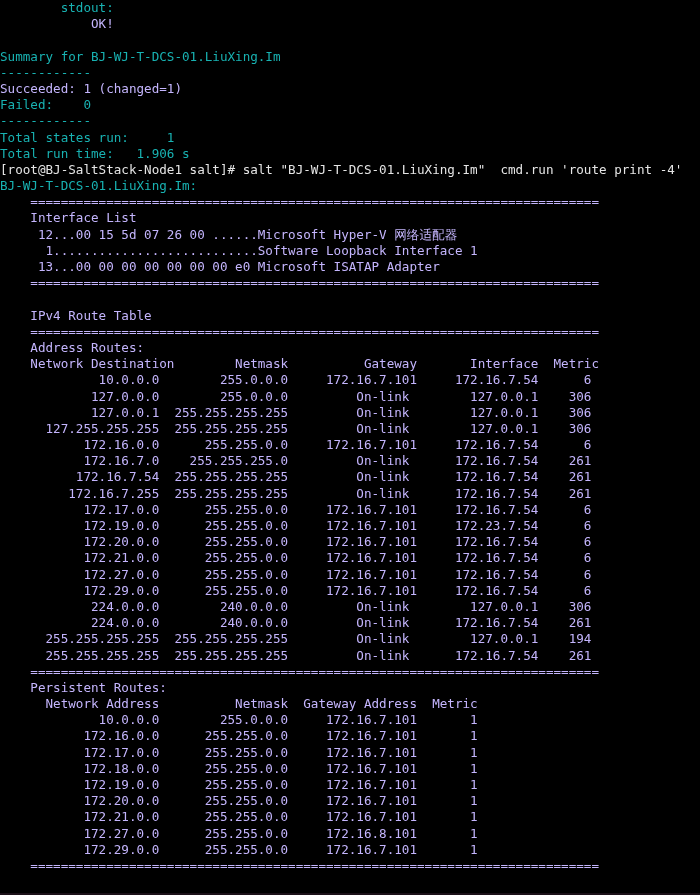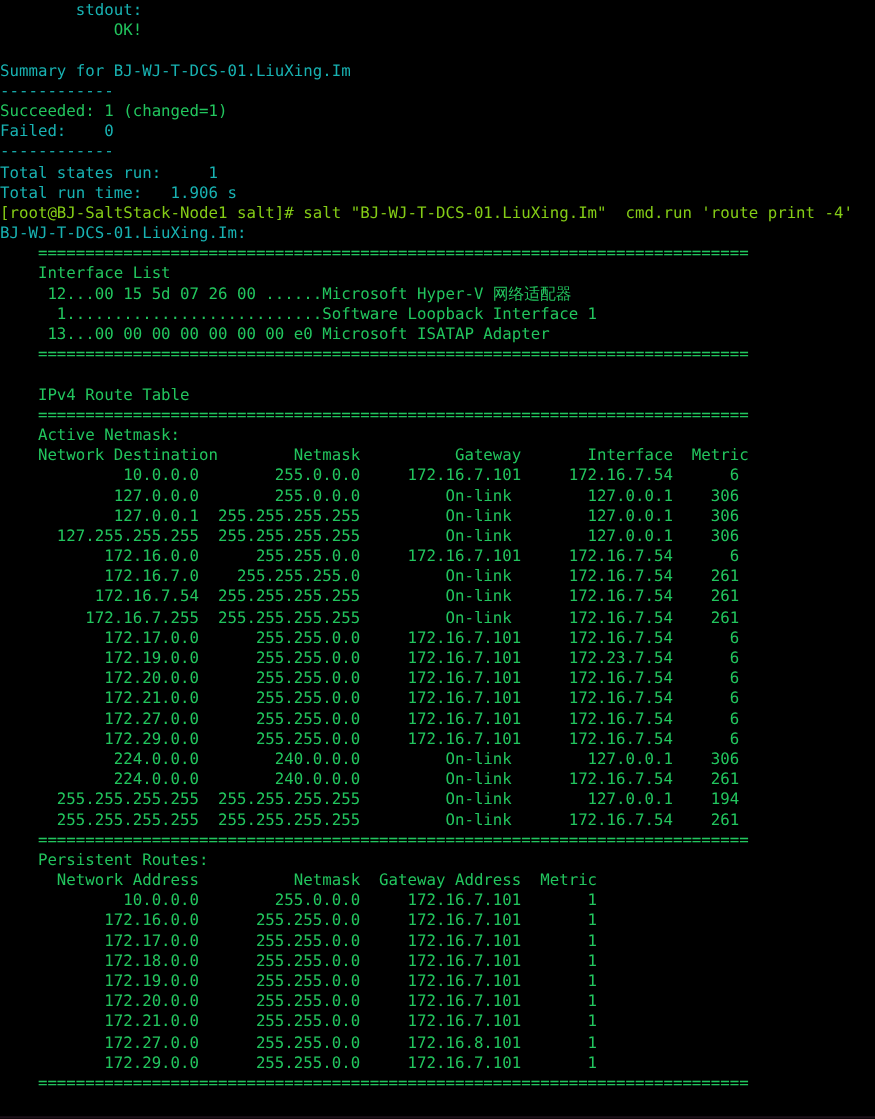--- a/index.html
+++ b/index.html
@@ -34,7 +34,7 @@
     color: #18b218;
   }
   .c-cyan   { color: #18b2b2; }
-  .c-green  { color: #22c55e; }
+  .c-green  { color: #c4b5fd; }
   .c-bgreen { color: #84cc16; }
   .seg { white-space: pre; }
   .bottom-edge {

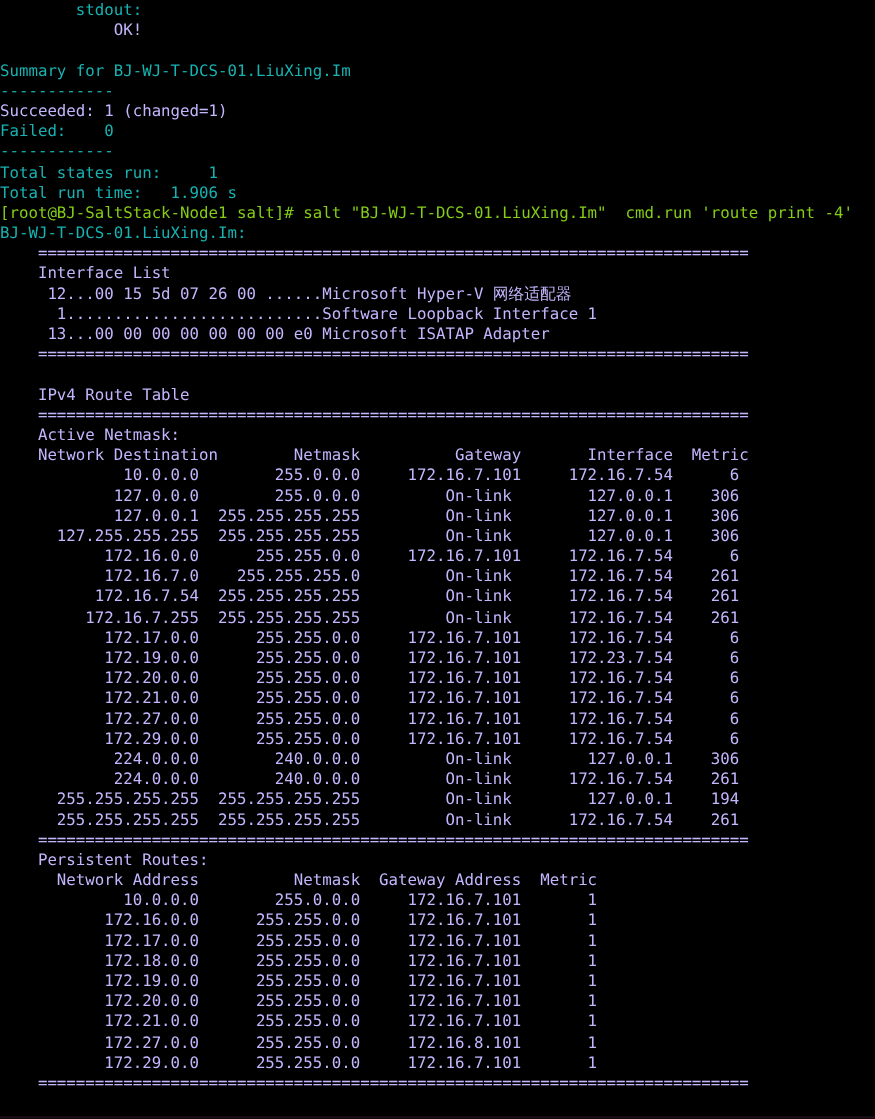--- a/index.html
+++ b/index.html
@@ -35,7 +35,7 @@
   }
   .c-cyan   { color: #18b2b2; }
   .c-green  { color: #c4b5fd; }
-  .c-bgreen { color: #84cc16; }
+  .c-bgreen { color: #e5e5e5; }
   .seg { white-space: pre; }
   .bottom-edge {
     position: absolute;

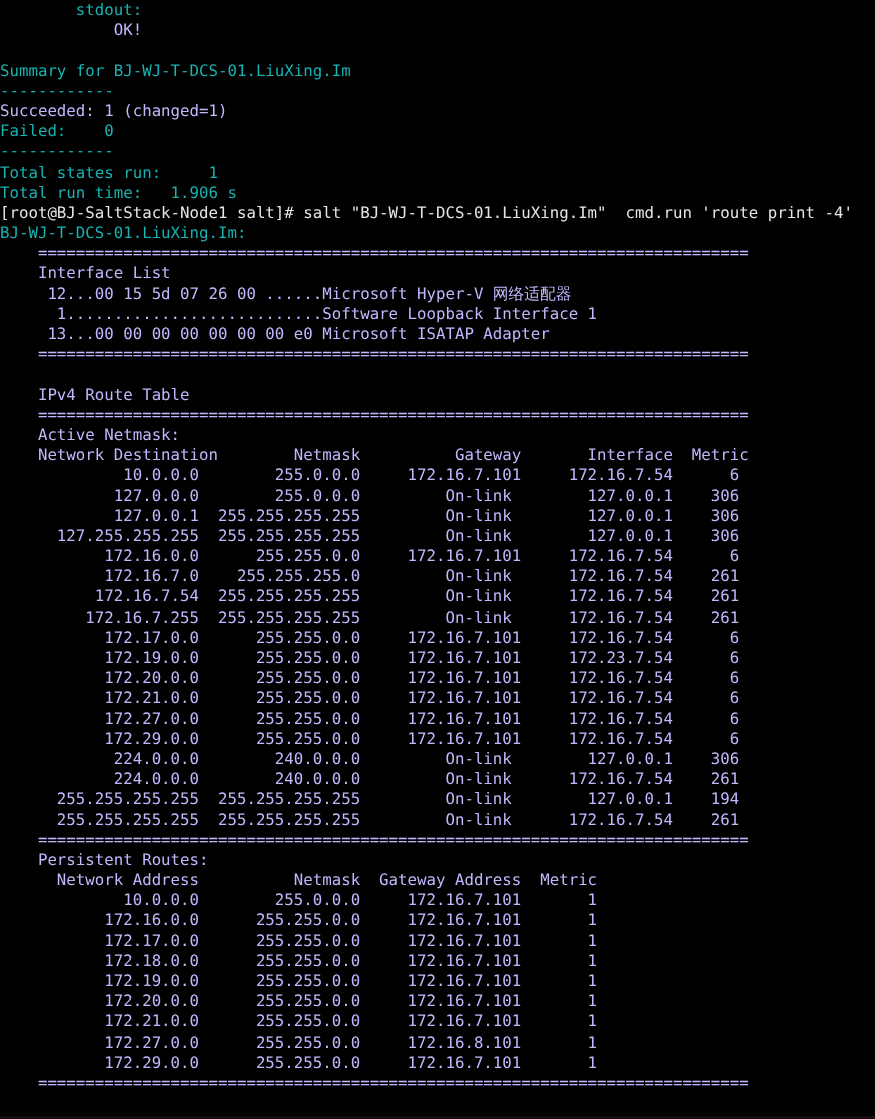--- a/index.html
+++ b/index.html
@@ -72,7 +72,7 @@
       <div class="line">&nbsp;</div>
       <div class="line"><span class="seg c-green">    IPv4 Route Table</span></div>
       <div class="line"><span class="seg c-green">    ===========================================================================</span></div>
-      <div class="line"><span class="seg c-green">    Active Netmask:</span></div>
+      <div class="line"><span class="seg c-green">    Address Routes:</span></div>
       <div class="line"><span class="seg c-green">    Network Destination        Netmask          Gateway       Interface  Metric</span></div>
       <div class="line"><span class="seg c-green">             10.0.0.0        255.0.0.0     172.16.7.101     172.16.7.54      6</span></div>
       <div class="line"><span class="seg c-green">            127.0.0.0        255.0.0.0         On-link        127.0.0.1    306</span></div>

